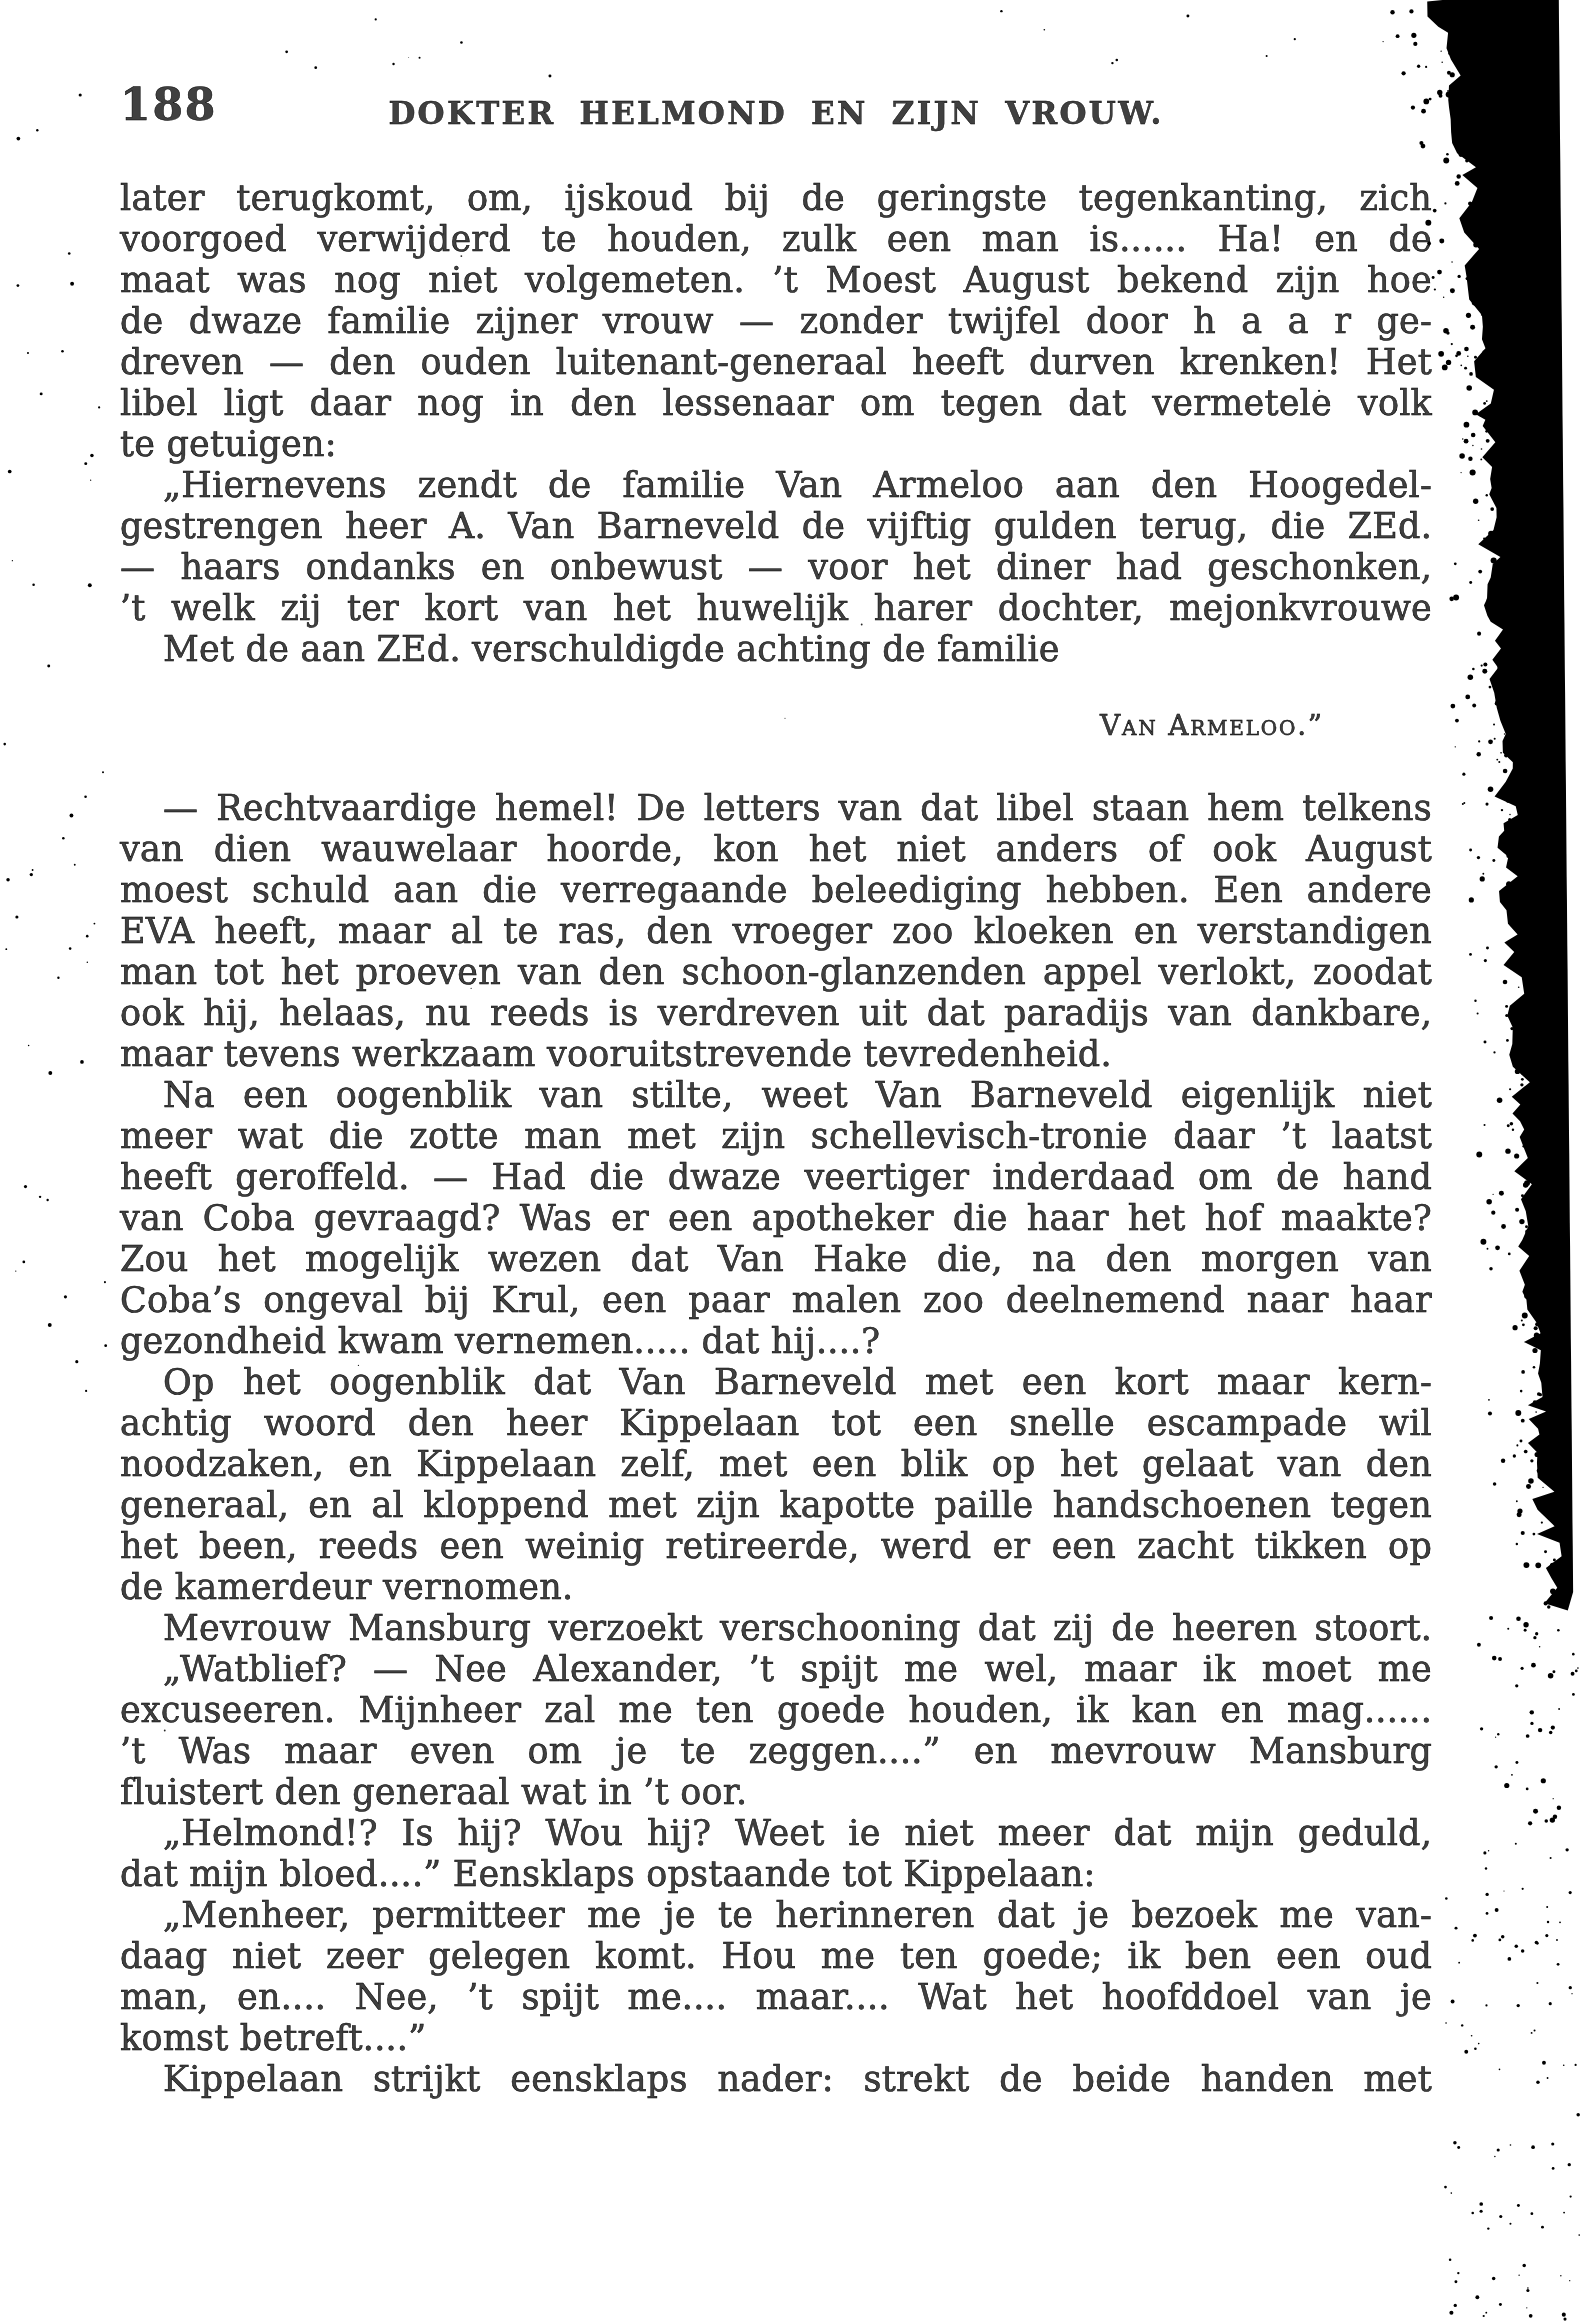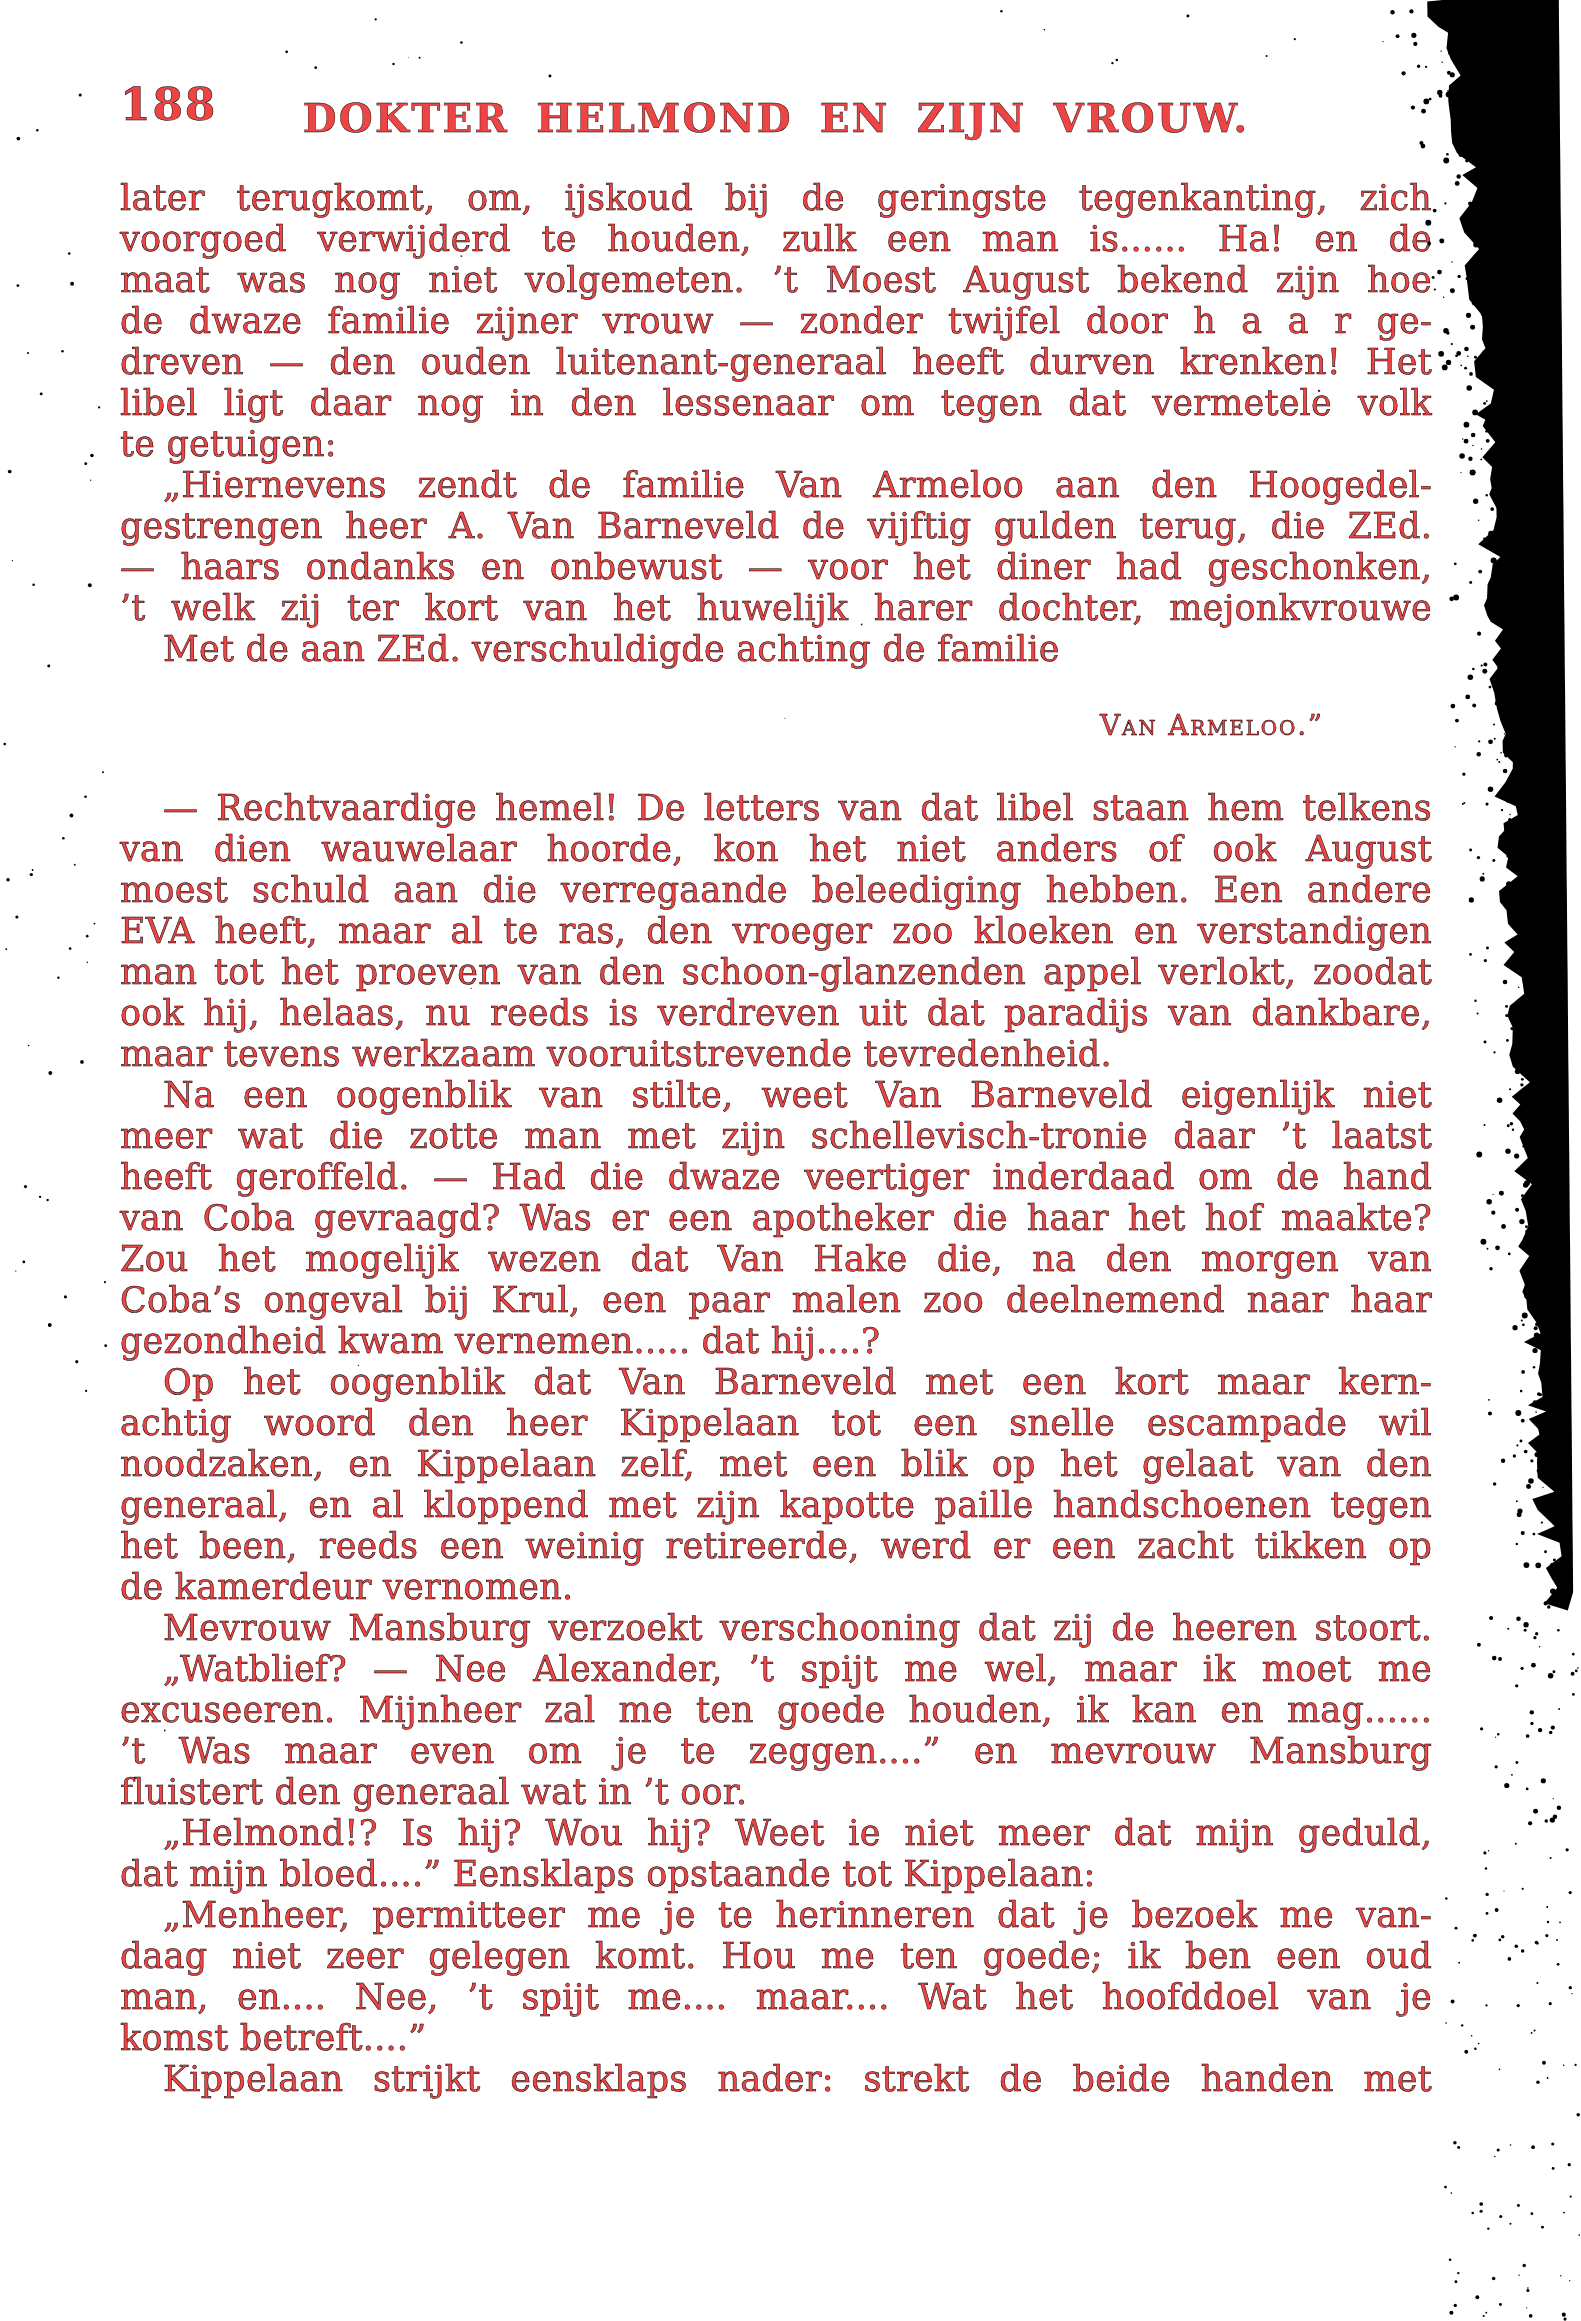--- a/index.html
+++ b/index.html
@@ -9,7 +9,7 @@
     background:#ffffff;
     overflow:hidden;
     font-family:"DejaVu Serif","Liberation Serif",serif;
-    color:#ef4444;
+    color:#404040;
   }
   .pagenum{
     position:absolute;

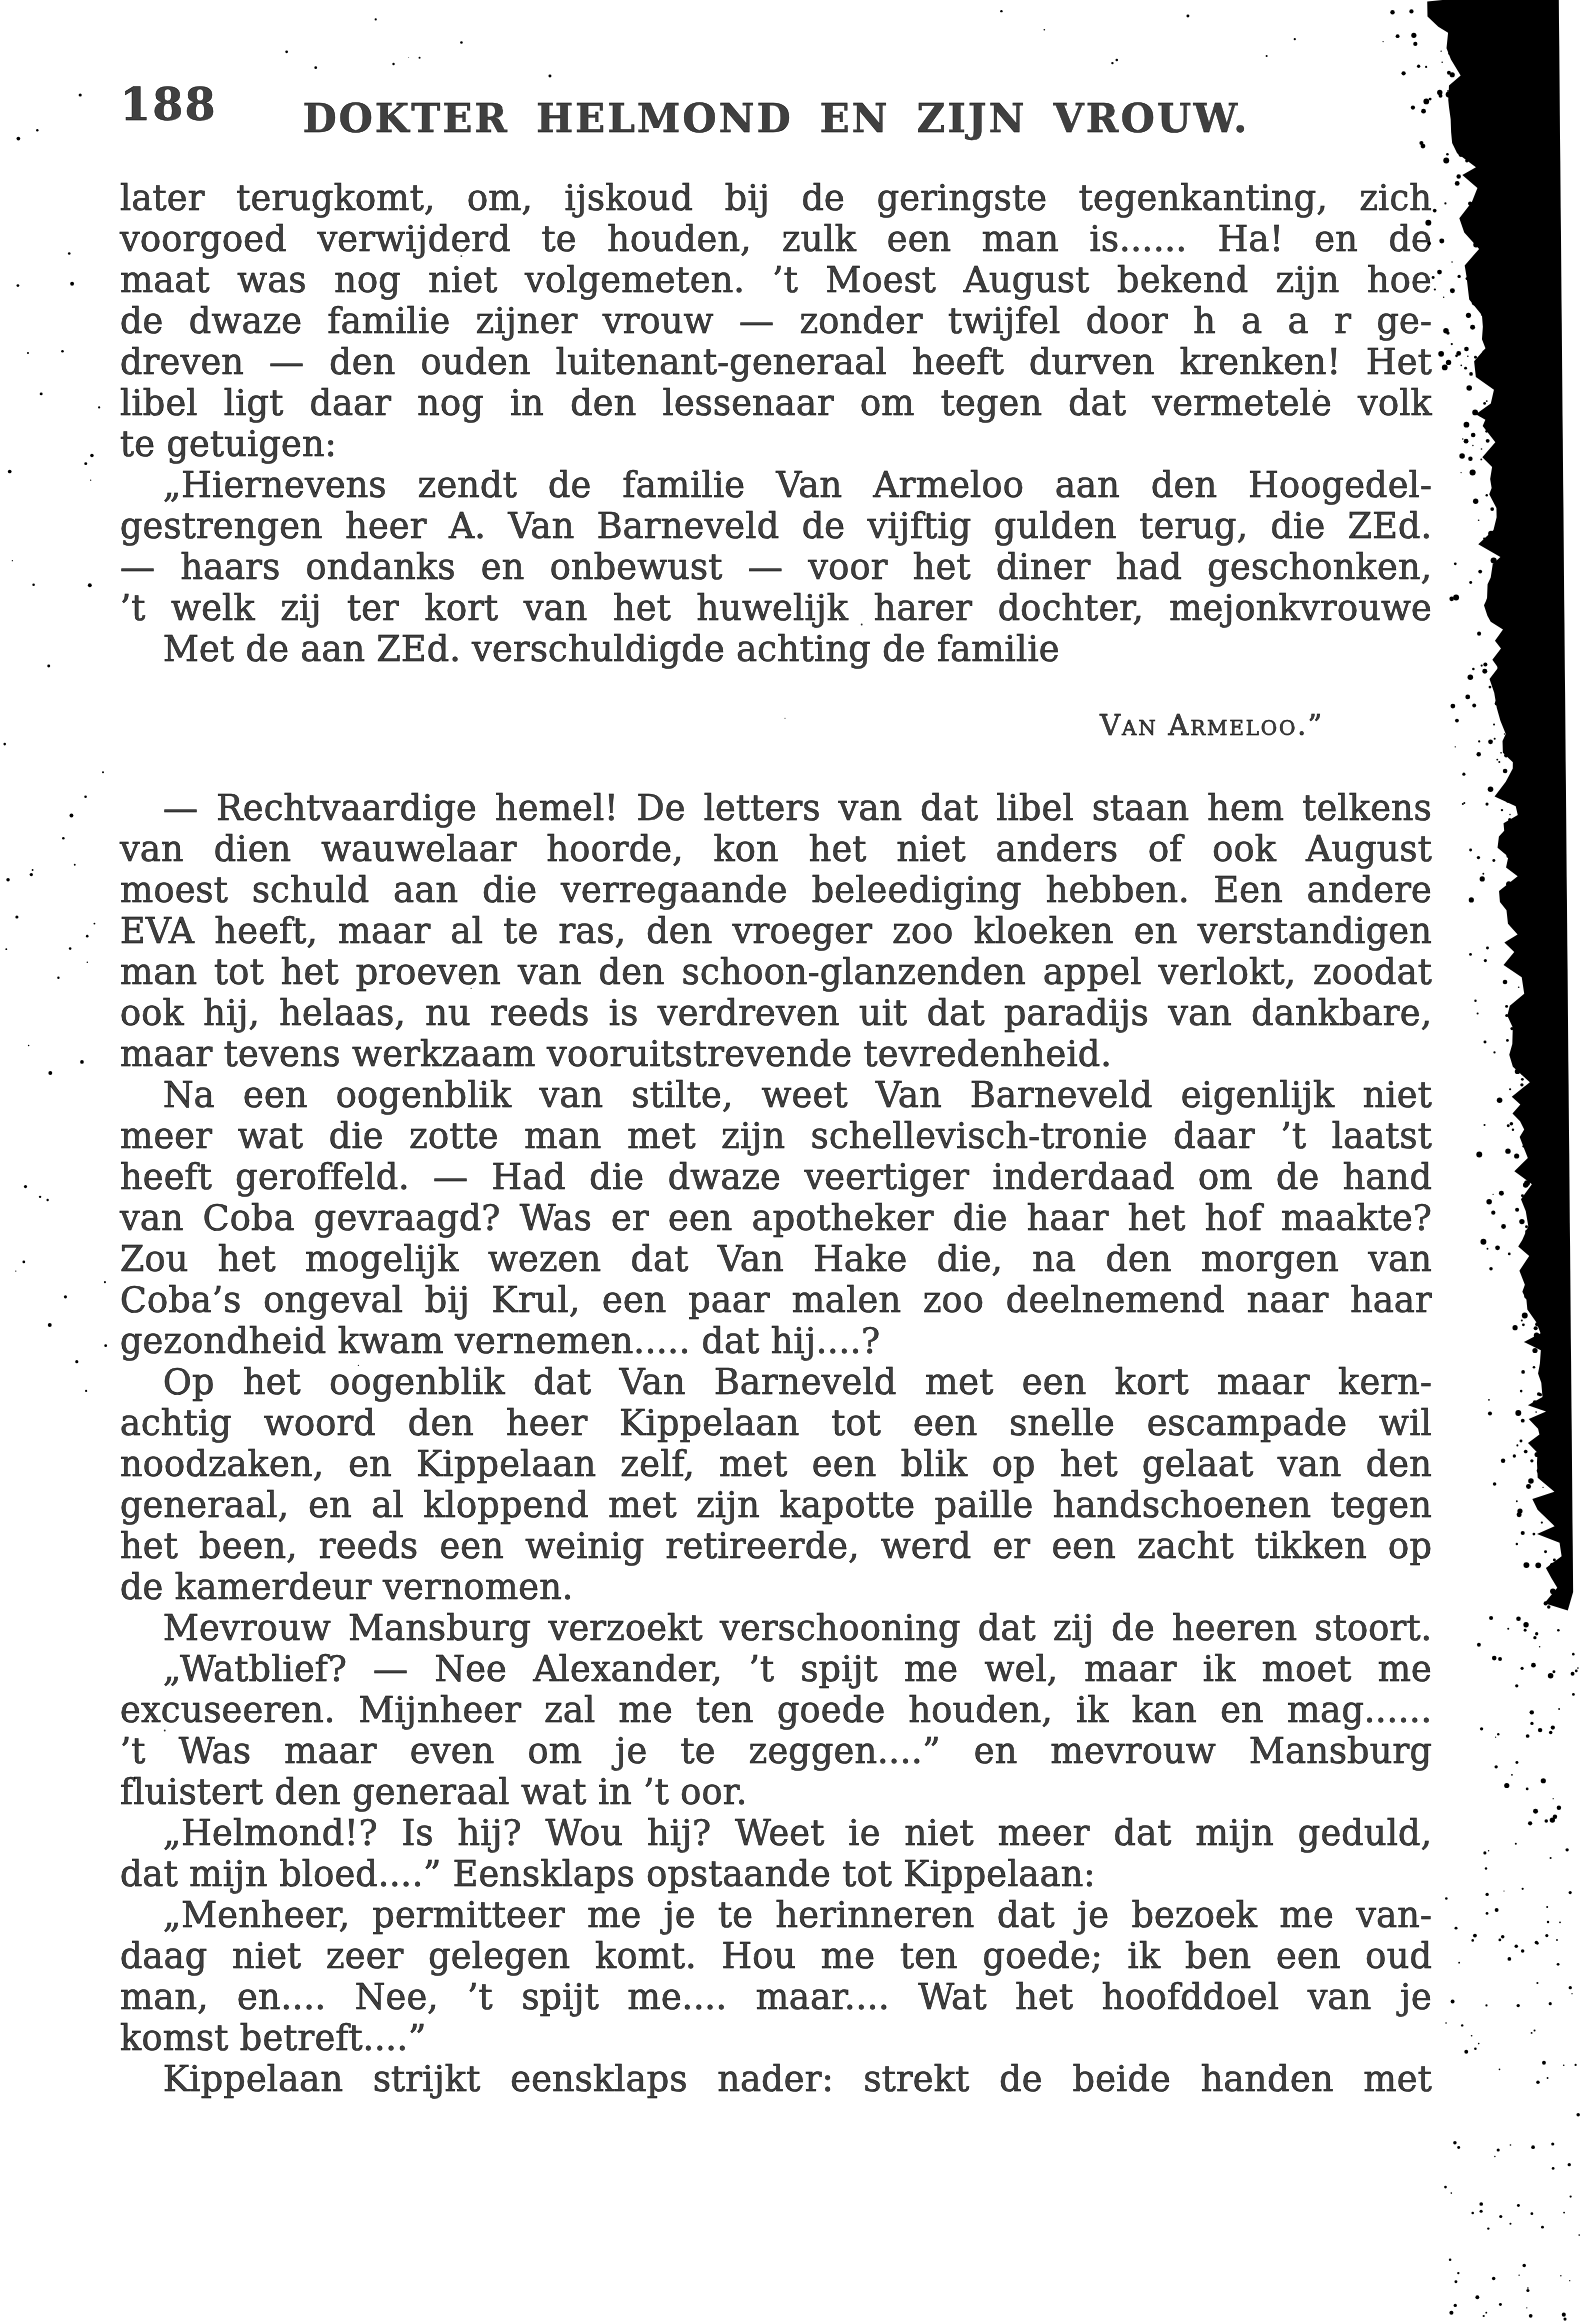--- a/index.html
+++ b/index.html
@@ -22,7 +22,7 @@
     position:absolute;
     left:120px;top:95px;width:1312px;
     text-align:center;
-    font-size:39px;font-weight:bold;
+    font-size:31px;font-weight:bold;
     letter-spacing:2.3px;word-spacing:11px;
     -webkit-text-stroke:0.4px #000;
   }

